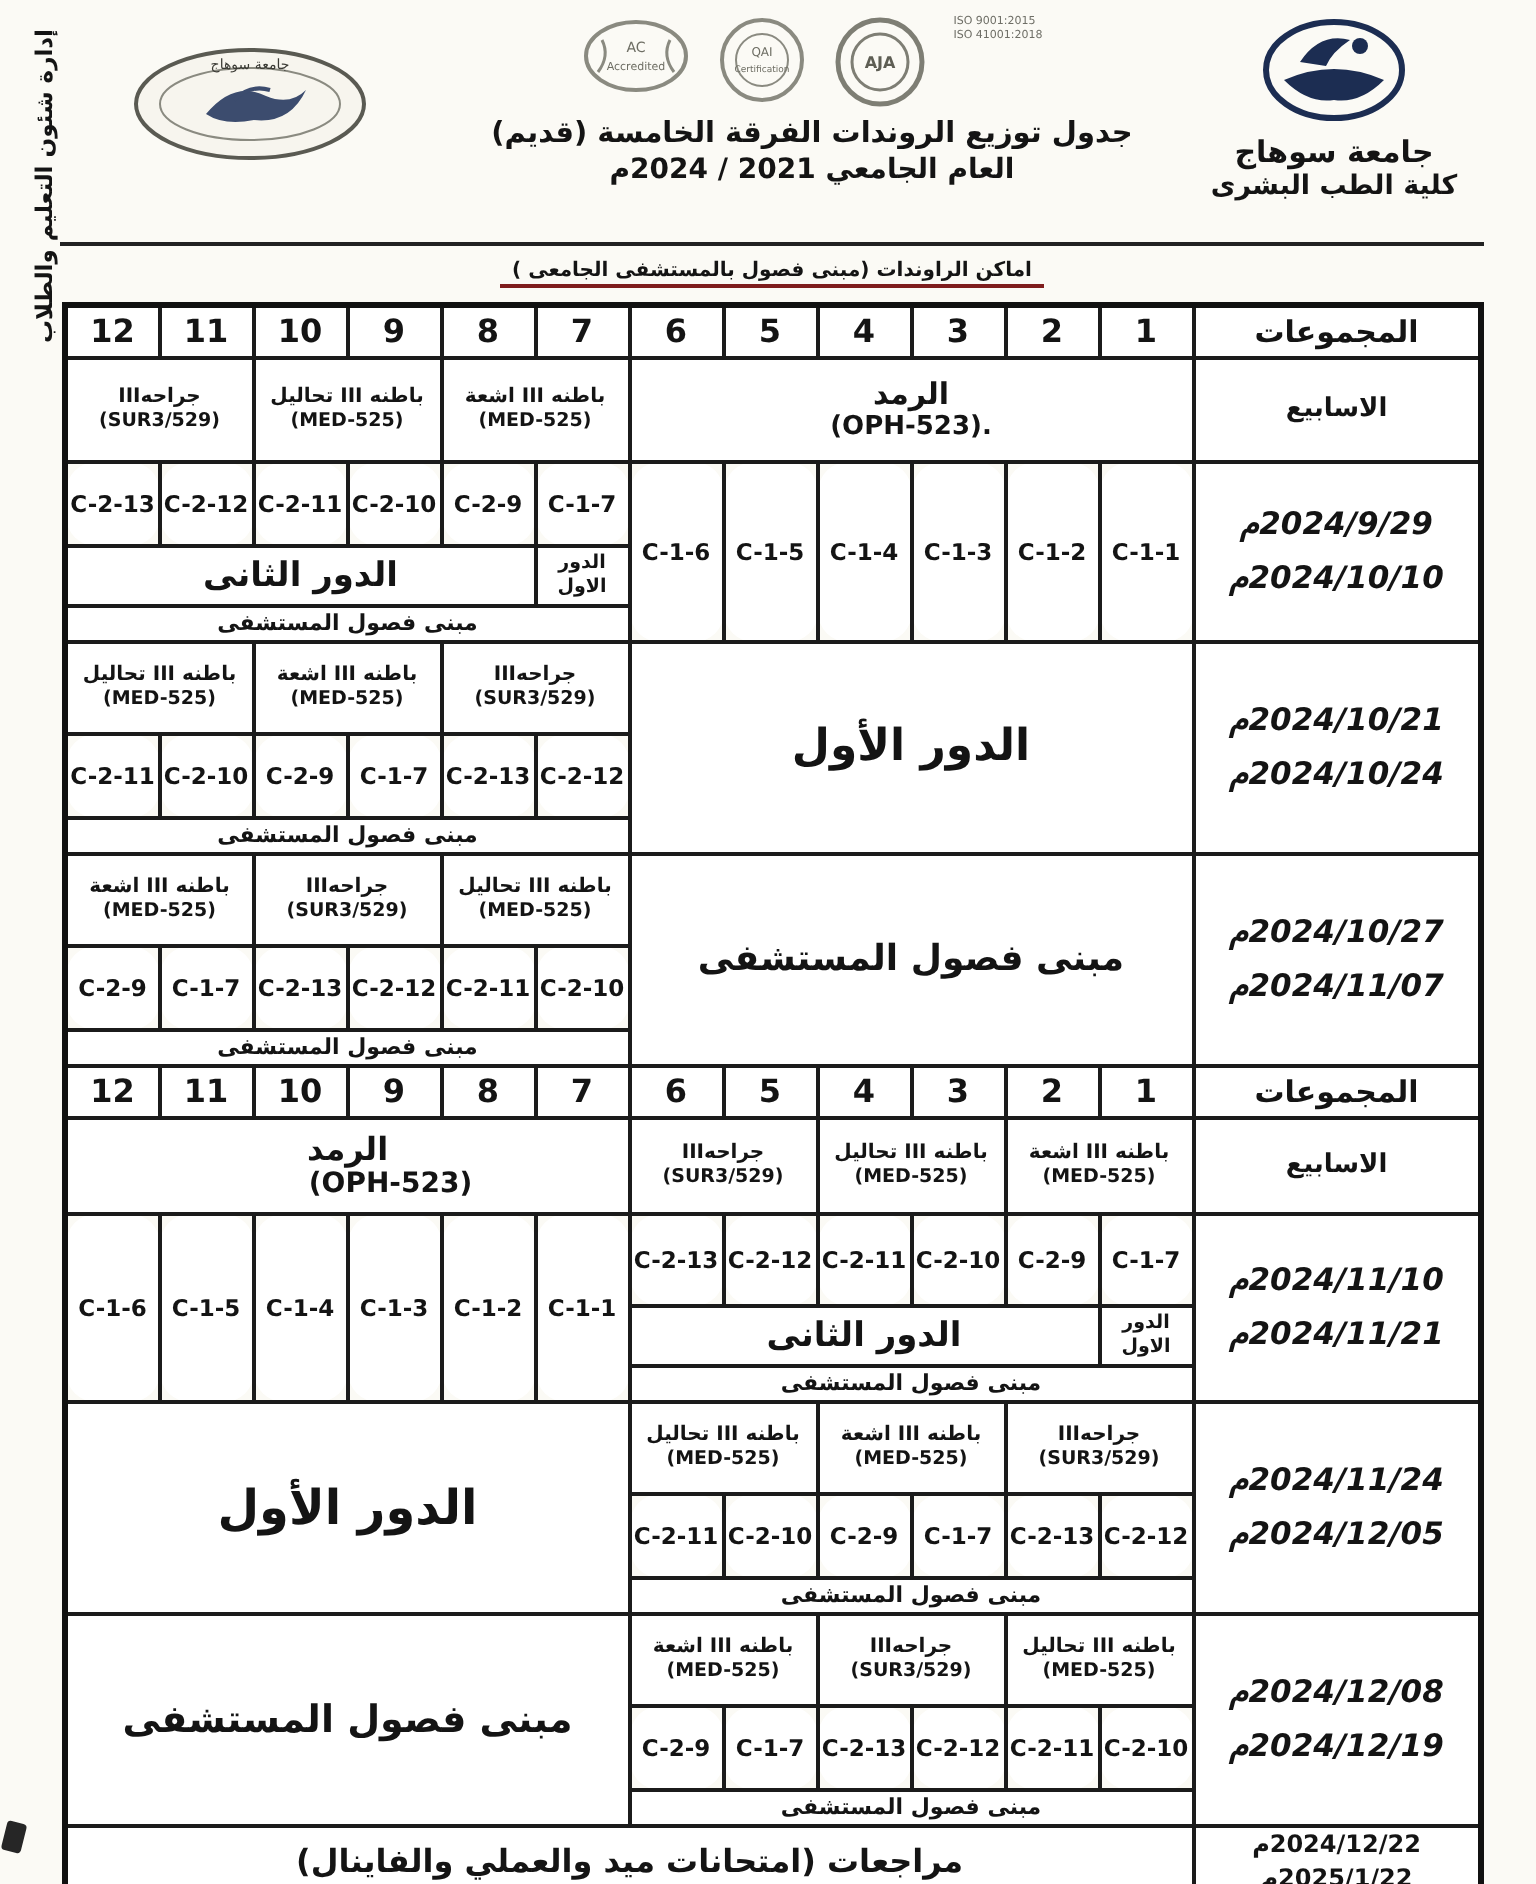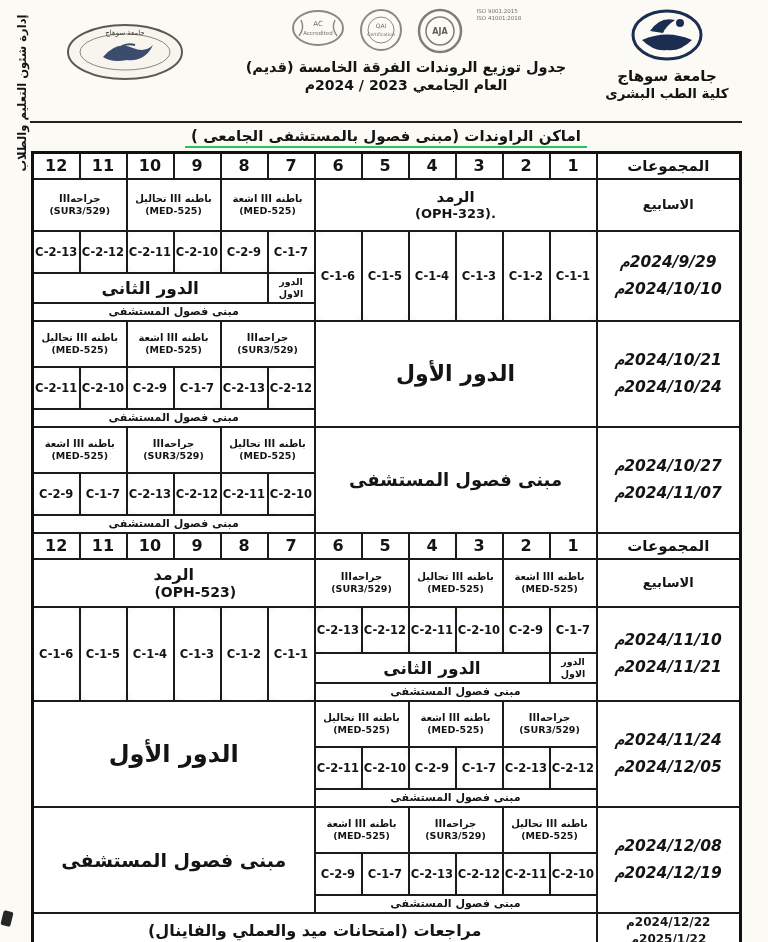--- a/index.html
+++ b/index.html
@@ -127,7 +127,7 @@
         </div>
       </div>
       <div class="title1">جدول توزيع الروندات  الفرقة الخامسة (قديم)</div>
-      <div class="title2">العام الجامعي 2023 / 2024م</div>
+      <div class="title2">العام الجامعي 2021 / 2024م</div>
     </div>
 
     <div class="h-right">

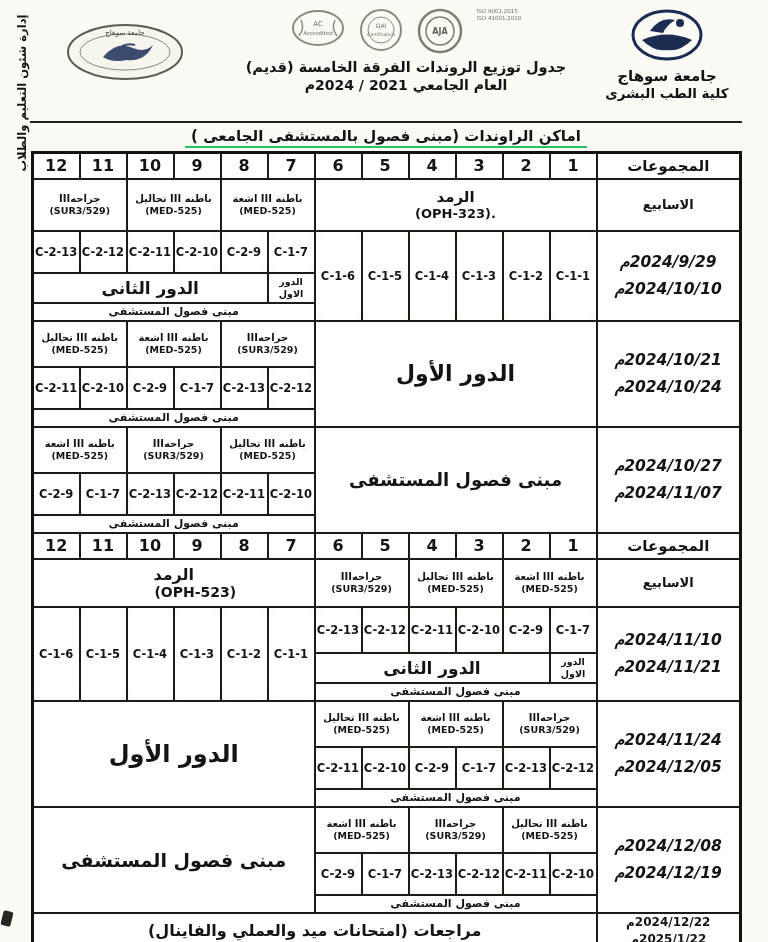--- a/index.html
+++ b/index.html
@@ -37,8 +37,8 @@
   
   .subtitle-row { height: 28px; display: flex; align-items: center; justify-content: center; }
   .subtitle {
-    font-size: 15px; font-weight: bold; direction: rtl;
-    border-bottom: 2px solid #22c55e; padding: 0 6px 1px 6px;
+    font-size: 10px; font-weight: bold; direction: rtl;
+    border-bottom: 2px solid #7f1d1d; padding: 0 6px 1px 6px;
   }
 
   

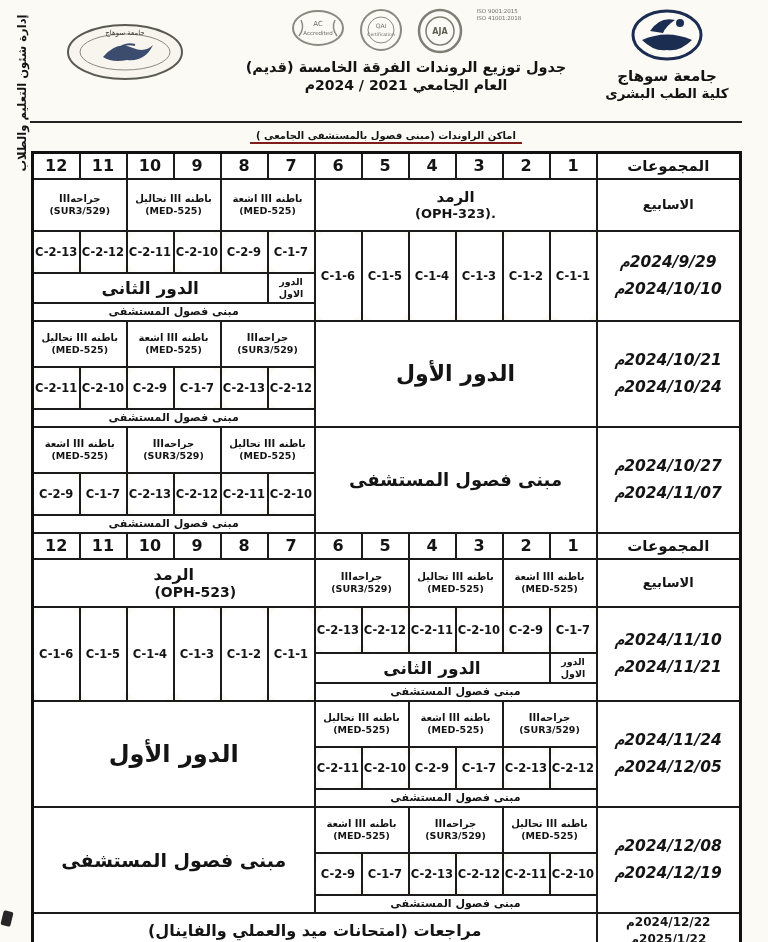--- a/index.html
+++ b/index.html
@@ -197,7 +197,7 @@
       </td>
       <td colspan="6" class="oph1">
         <div class="dn-big">الرمد</div>
-            <div class="dc-big">(OPH-323).</div>
+            <div class="dc-big">(OPH-523).</div>
       </td>
       <td class="weeks">الاسابيع</td>
     </tr>

